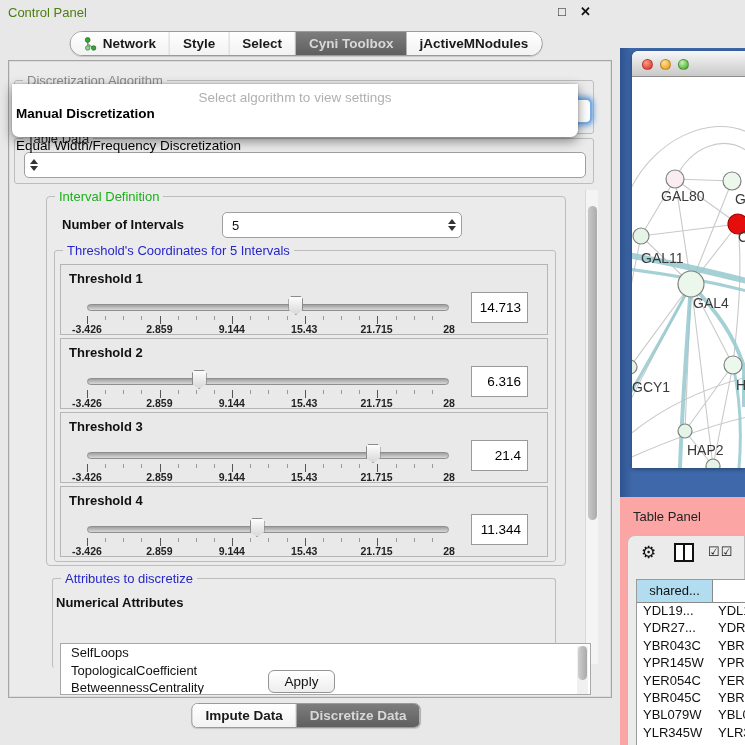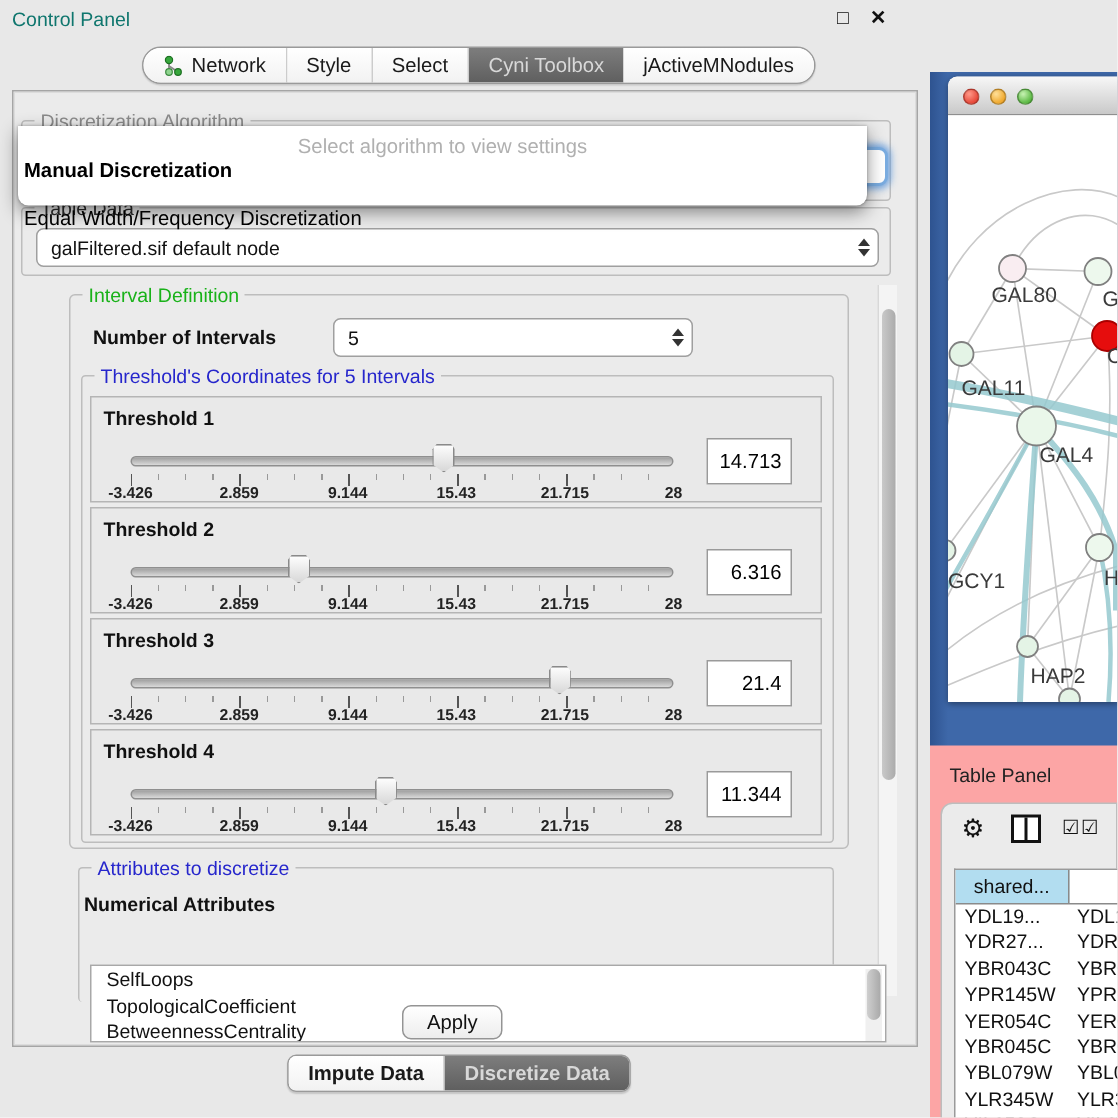--- a/index.html
+++ b/index.html
@@ -7,7 +7,7 @@
   #root { position:relative; width:745px; height:745px; background:#e8e8e8; overflow:hidden; }
 
   
-  .cp-title { position:absolute; left:8px; top:5px; font-size:13px; color:#0f766e; }
+  .cp-title { position:absolute; left:8px; top:5px; font-size:13px; color:#4d7c0f; }
   .cp-float { position:absolute; left:558px; top:4px; font-size:13px; color:#111; }
   .cp-close { position:absolute; left:580px; top:4px; font-size:13px; font-weight:bold; color:#111; }
 

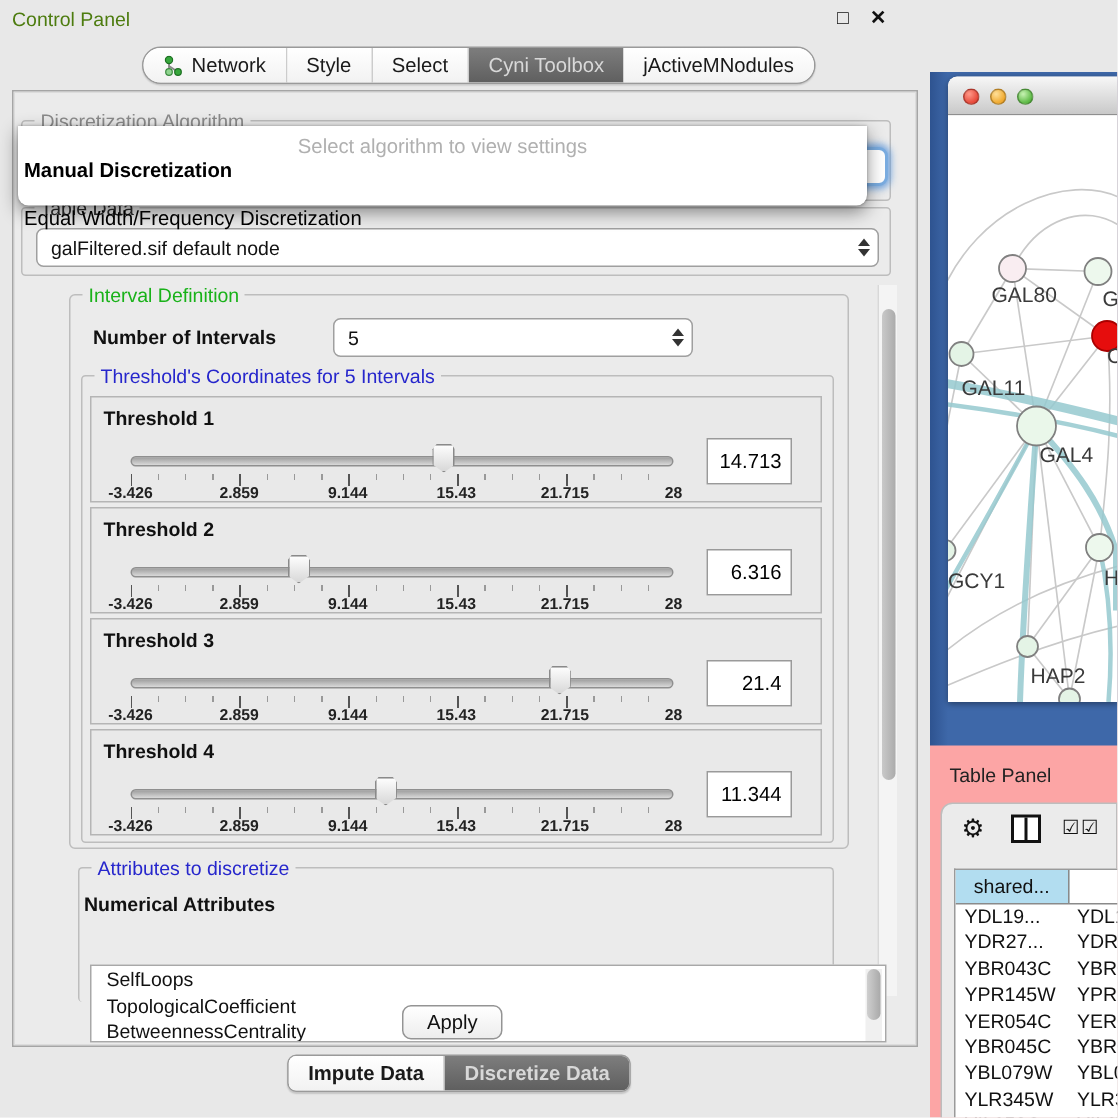--- a/index.html
+++ b/index.html
@@ -14,7 +14,7 @@
   .segbar { position:absolute; top:31px; height:25px; display:inline-flex; align-items:stretch;
             background:#ffffff; border:1px solid #9a9a9a; border-radius:13px; overflow:hidden;
             box-shadow:0 1px 1px rgba(0,0,0,0.15); }
-  .segbar.top { left:319px; transform:translateX(-50%); }
+  .segbar.top { left:306px; transform:translateX(-50%);font-weight:bold; }
   .seg { display:flex; align-items:center; padding:0 13px; font-size:13.5px; color:#1a1a1a;
          background:linear-gradient(#ffffff,#f2f2f2); border-right:1px solid #cccccc; white-space:nowrap; }
   .seg:last-child { border-right:none; }

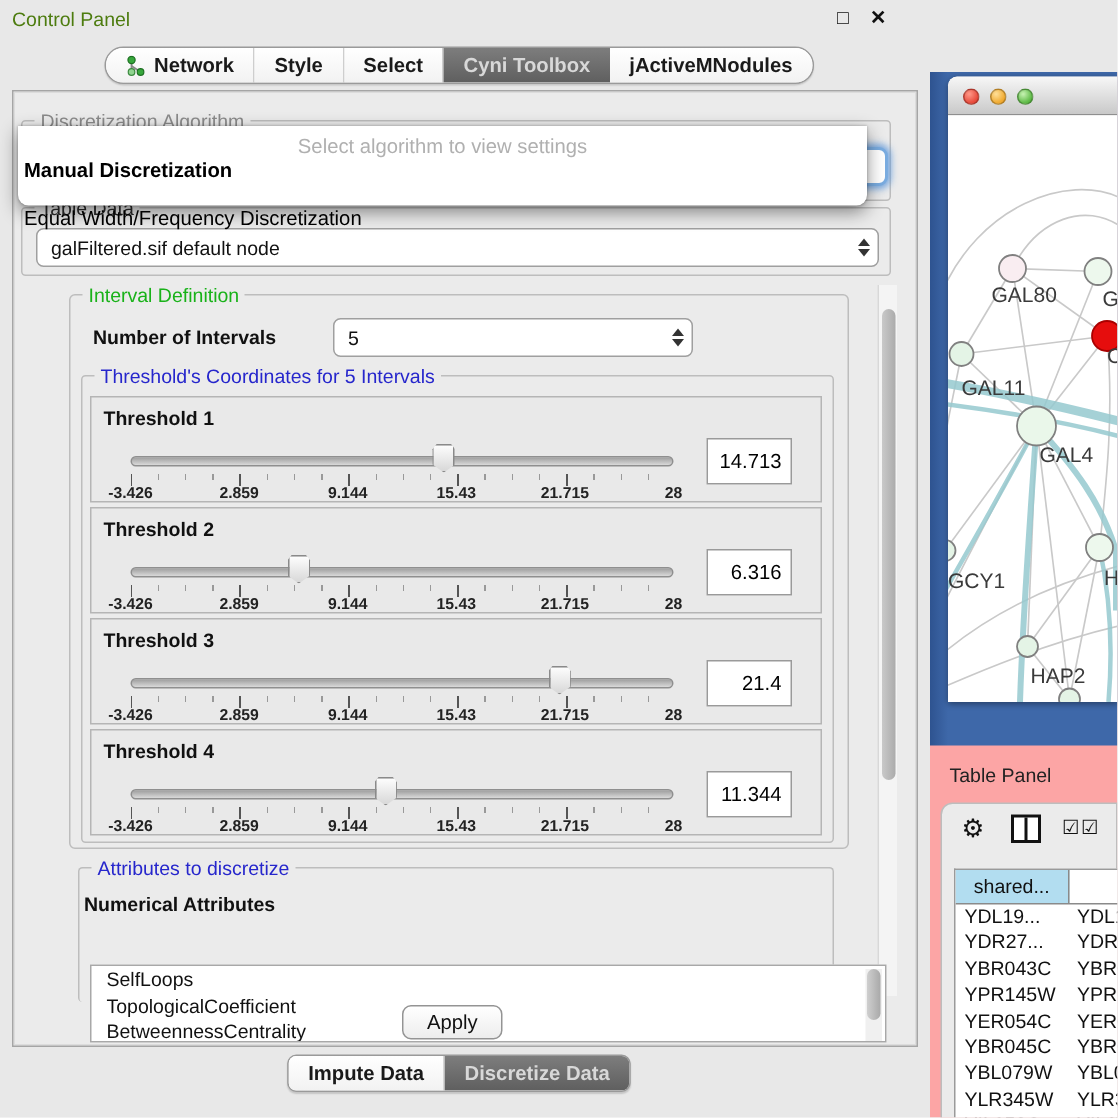--- a/index.html
+++ b/index.html
@@ -174,7 +174,6 @@
     <span class="group-label glabel-dark">Table Data</span>
   </div>
   <div class="combo" style="left:24px; top:152px; width:562px; height:26px;">
-    <span class="ctext">galFiltered.sif default node</span>
     <span class="stepper">
         <span class="tri-up"></span>
         <span class="tri-down"></span>

